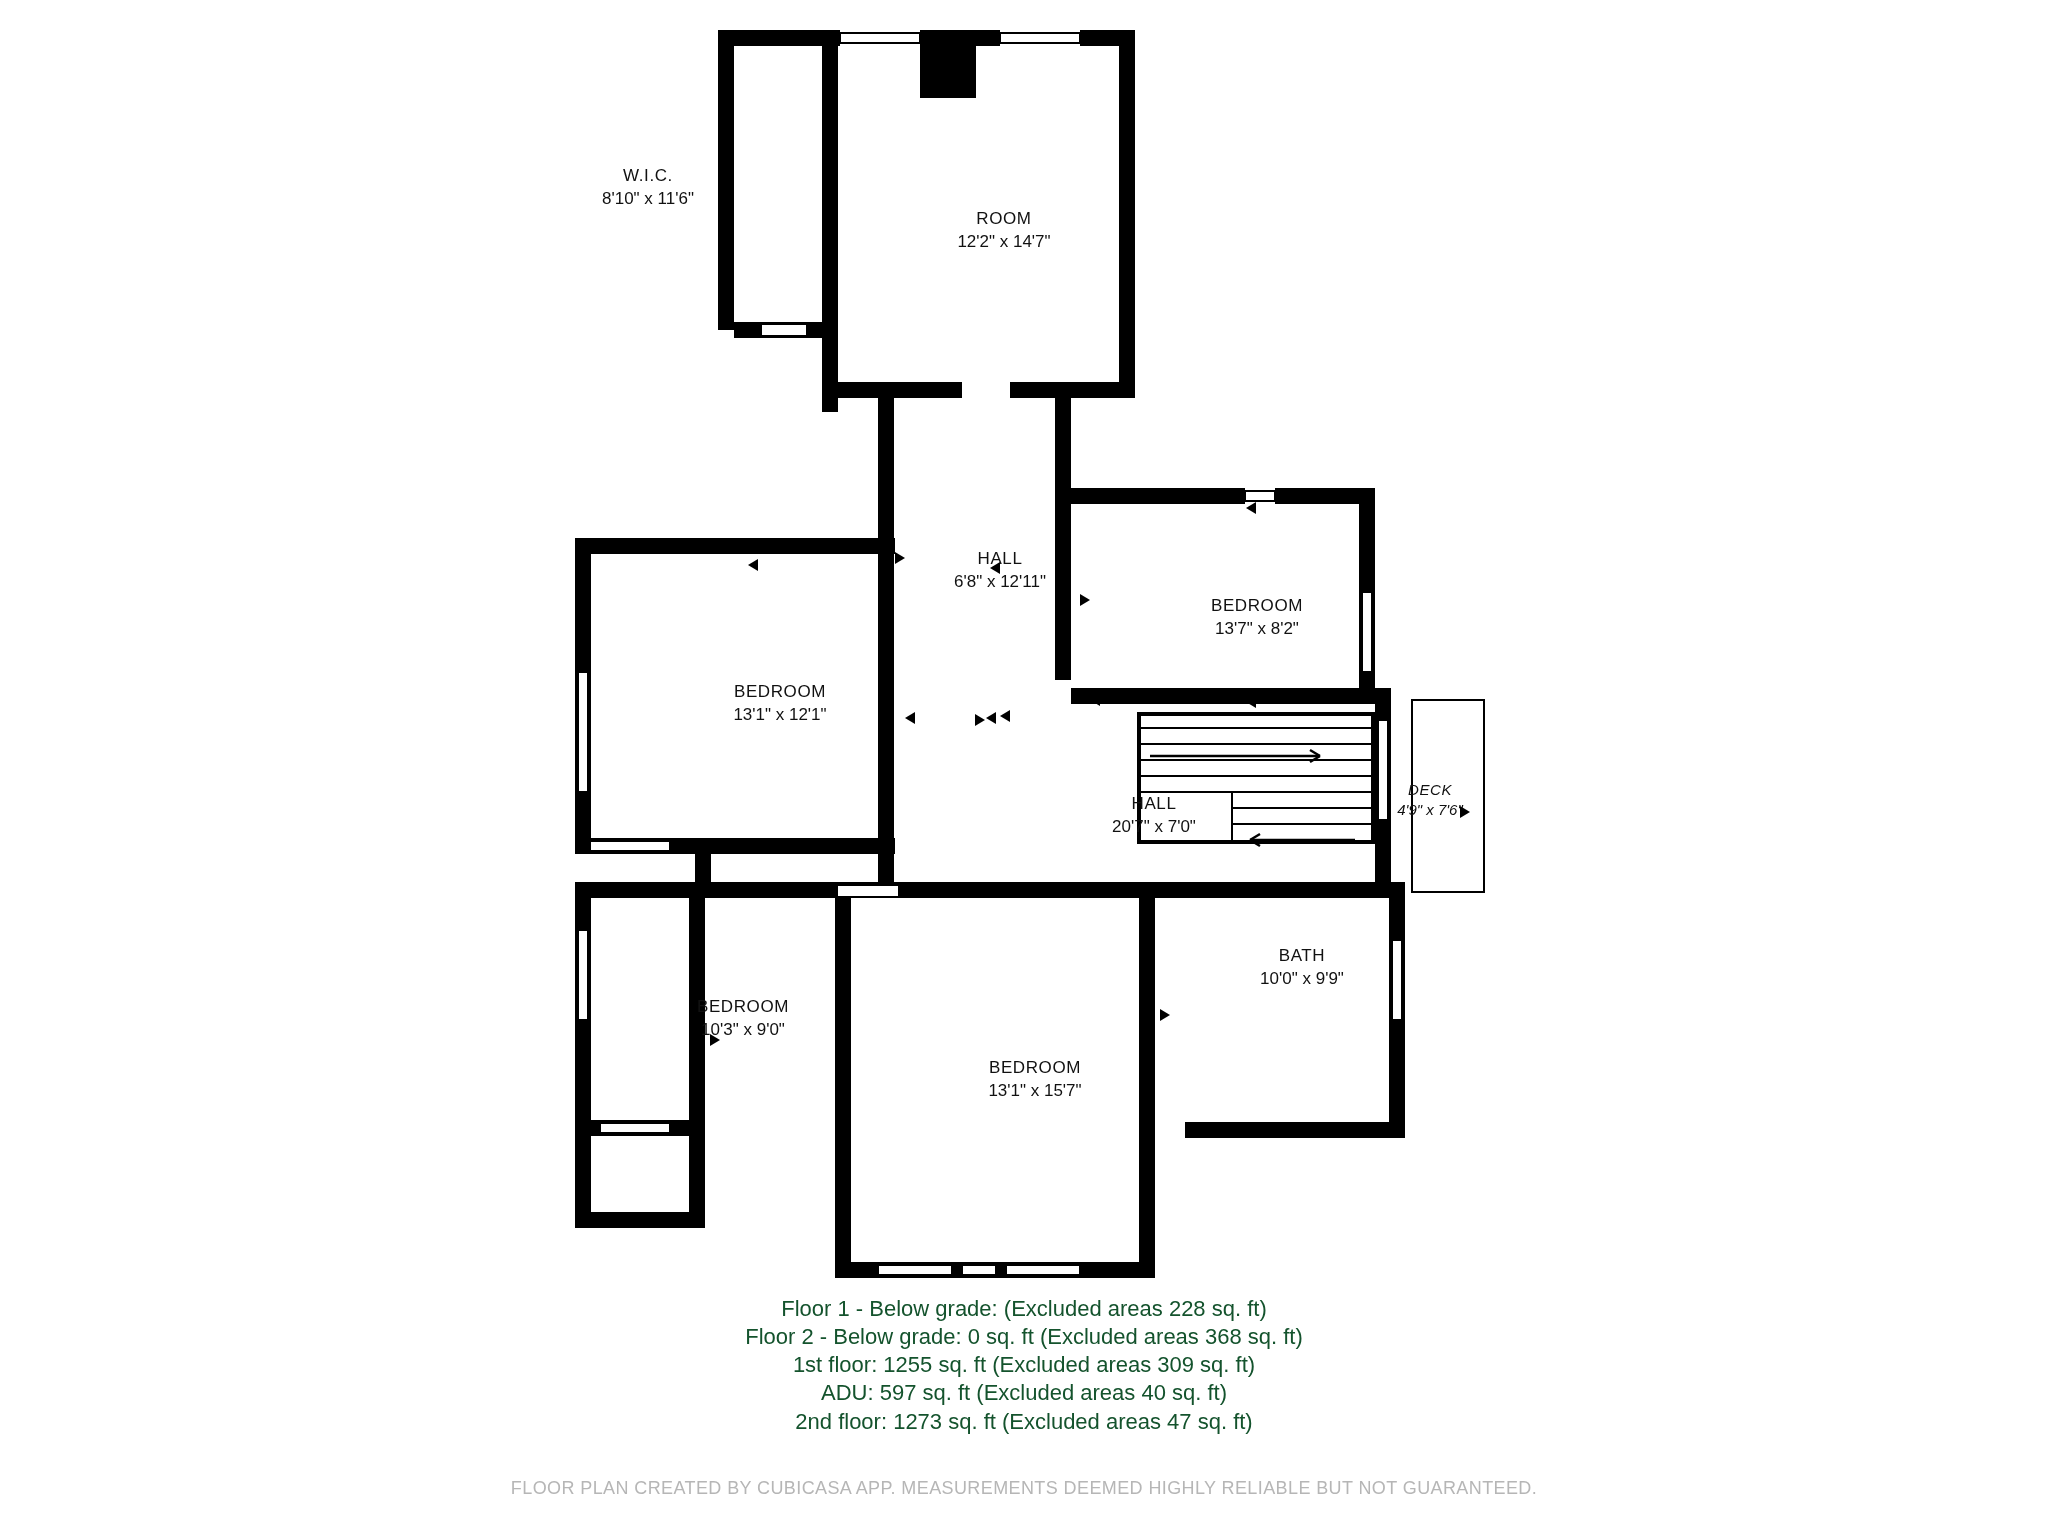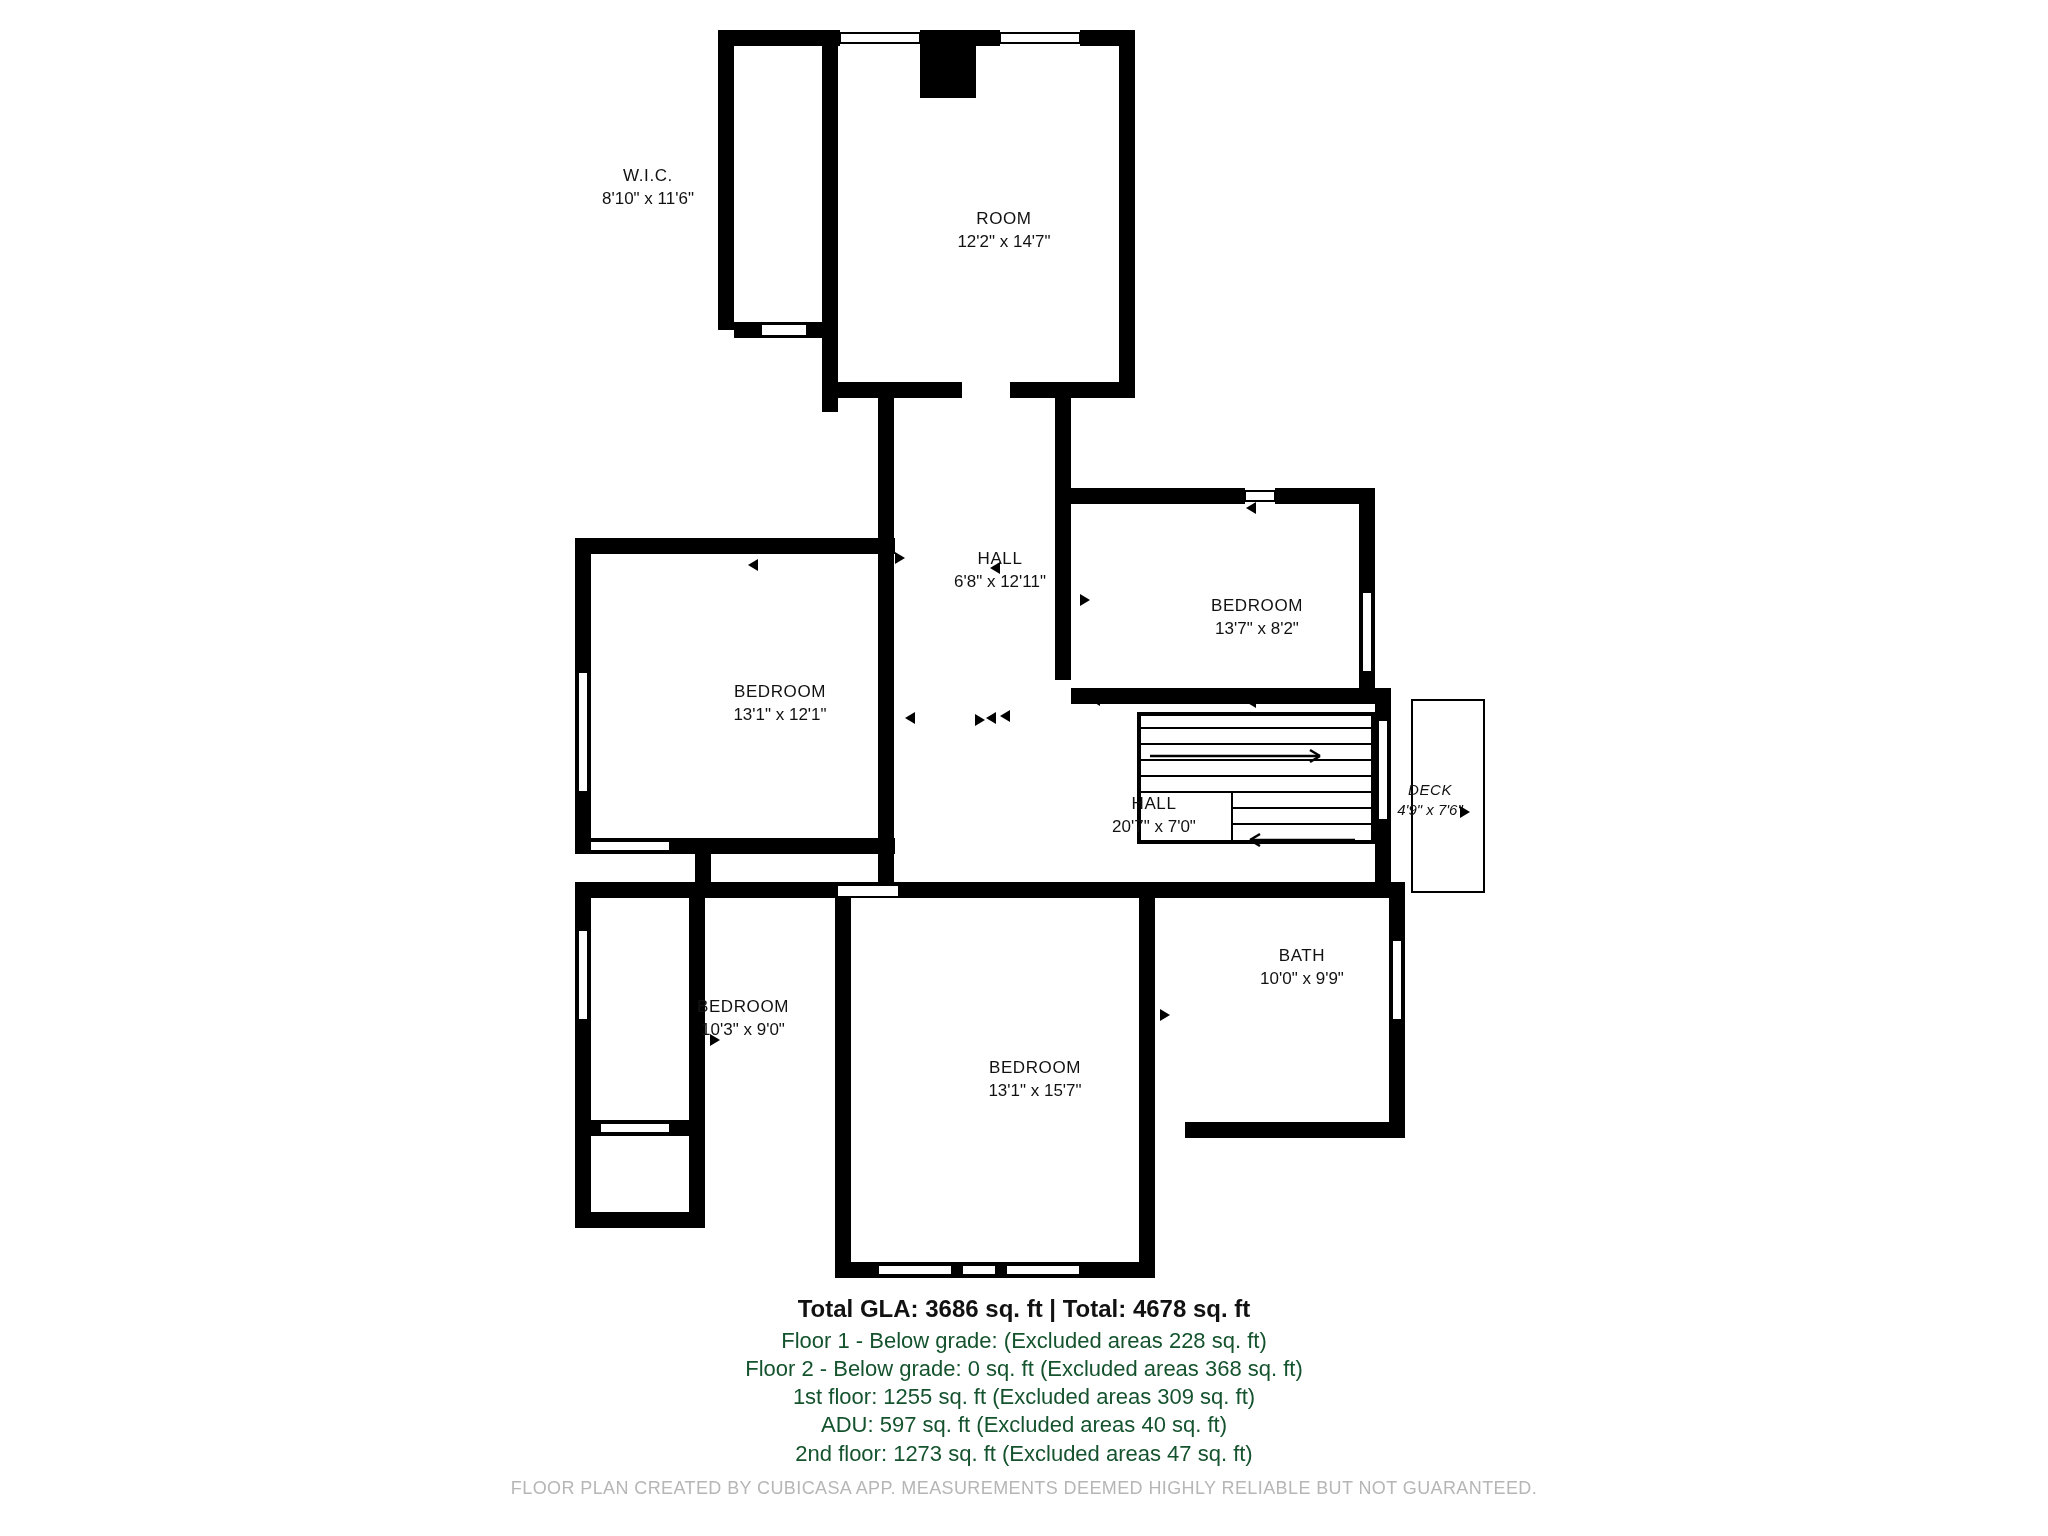--- a/index.html
+++ b/index.html
@@ -207,7 +207,6 @@
 </div>
 
 <div id="summary">
-  <div class="total">Total GLA: 3686 sq. ft | Total: 4678 sq. ft</div>
   <div class="line">Floor 1 - Below grade: (Excluded areas 228 sq. ft)</div>
   <div class="line">Floor 2 - Below grade: 0 sq. ft (Excluded areas 368 sq. ft)</div>
   <div class="line">1st floor: 1255 sq. ft (Excluded areas 309 sq. ft)</div>

